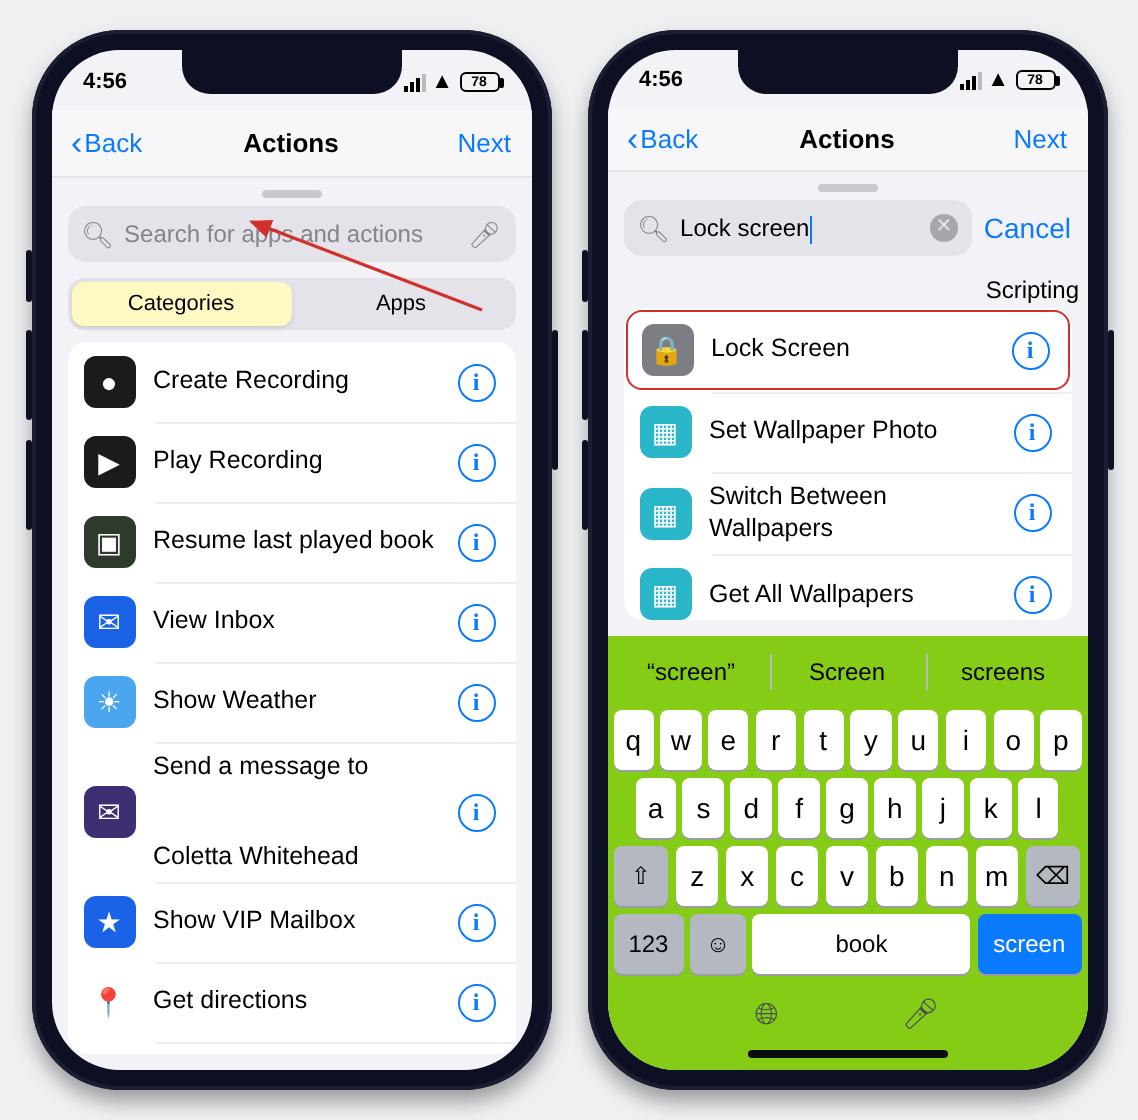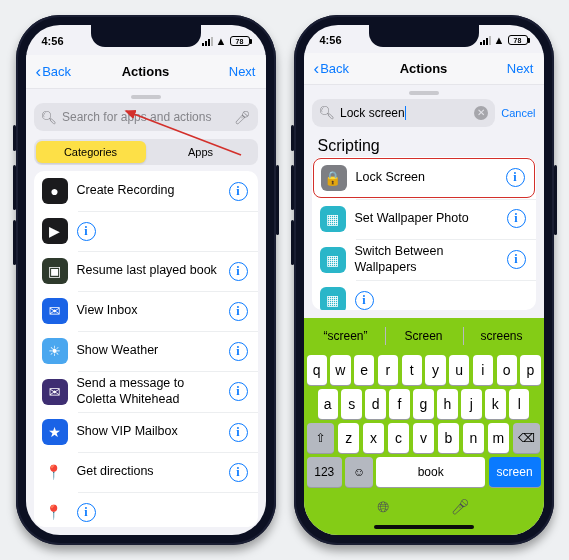--- a/index.html
+++ b/index.html
@@ -40,7 +40,7 @@
   .caret { display:inline-block; width:1.5px; height:14px; background:#0a7aff; vertical-align:middle; }
   .clear { width:14px; height:14px; border-radius:50%; background:#a6a6ab; color:#e3e3e9; font-size:10px; line-height:14px; text-align:center; }
   .mic { font-size:13px; color:#848489; }
-  .cancel { color:#0a7aff; font-size:11px; }
+  .cancel { color:#0a7aff; font-size:14px; }
 
   .seg { margin:2px 8px 6px; background:#e3e3e9; border-radius:8px; padding:2px; display:flex; height:26px; }
   .seg > div { flex:1; display:flex; align-items:center; justify-content:center; font-size:11px; color:#000; border-radius:6px; }

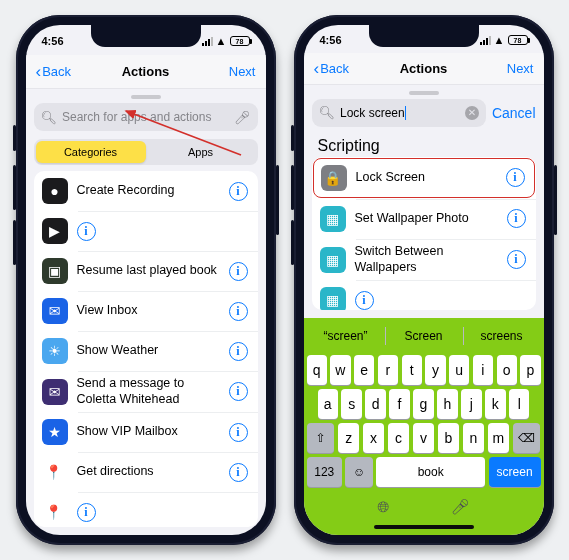--- a/index.html
+++ b/index.html
@@ -44,7 +44,7 @@
 
   .seg { margin:2px 8px 6px; background:#e3e3e9; border-radius:8px; padding:2px; display:flex; height:26px; }
   .seg > div { flex:1; display:flex; align-items:center; justify-content:center; font-size:11px; color:#000; border-radius:6px; }
-  .seg > div.on { background:#fde047; box-shadow:0 1px 2px rgba(0,0,0,.12); font-weight:500;}
+  .seg > div.on { background:#fef9c3; box-shadow:0 1px 2px rgba(0,0,0,.12); font-weight:500;}
 
   .section-title { font-size:16px; color:#000; padding:4px 14px 2px; font-weight:400;}
 

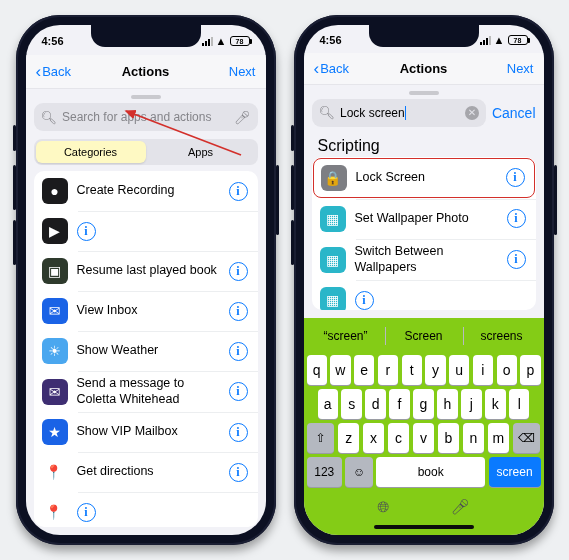--- a/index.html
+++ b/index.html
@@ -46,7 +46,7 @@
   .seg > div { flex:1; display:flex; align-items:center; justify-content:center; font-size:11px; color:#000; border-radius:6px; }
   .seg > div.on { background:#fef9c3; box-shadow:0 1px 2px rgba(0,0,0,.12); font-weight:500;}
 
-  .section-title { font-size:16px; color:#000; padding:4px 14px 2px; font-weight:400;}
+  .section-title { font-size:12px; color:#000; padding:4px 4px 2px; font-weight:400;text-align:right;}
 
   .list { background:#fff; margin:0 8px 8px; border-radius:10px; overflow:hidden; }
   .row { display:flex; align-items:center; min-height:40px; padding:5px 10px 5px 8px; gap:9px; position:relative; }

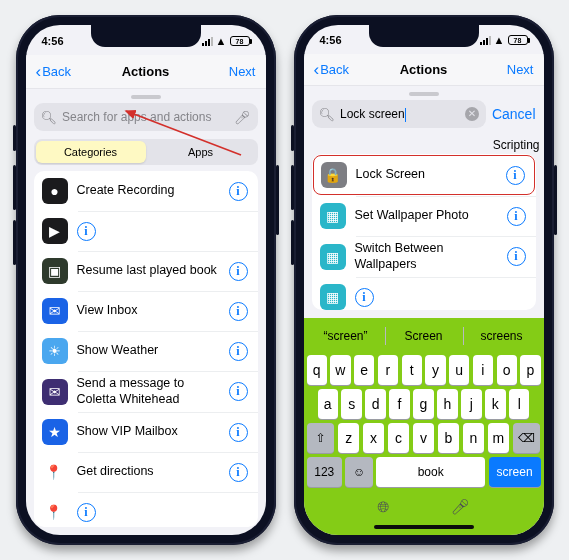--- a/index.html
+++ b/index.html
@@ -131,6 +131,7 @@
             </div>
             <div class="row">
               <div class="appicon" style="background: rgb(27, 27, 29);">▶</div>
+              <div class="lbl">Play Recording</div>
               <div class="info">i</div>
             </div>
             <div class="row">

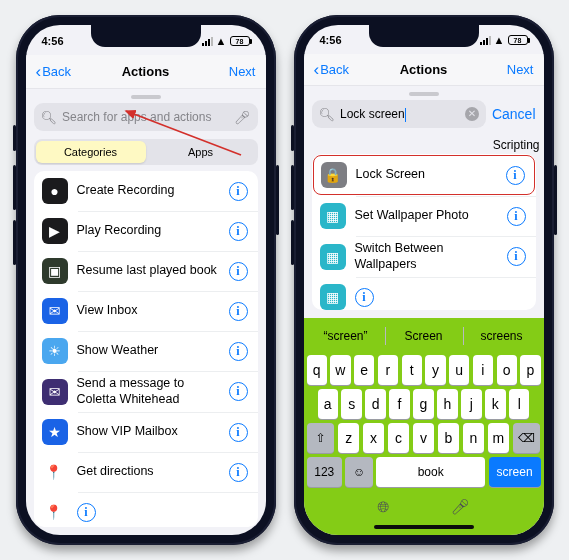--- a/index.html
+++ b/index.html
@@ -239,6 +239,7 @@
           </div>
           <div class="row">
             <div class="appicon" style="background: rgb(42, 182, 201);">▦</div>
+            <div class="lbl">Get All Wallpapers</div>
             <div class="info">i</div>
           </div>
         </div>

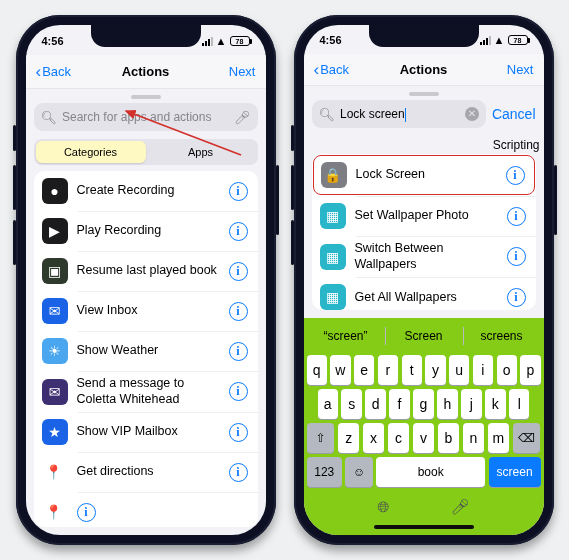--- a/index.html
+++ b/index.html
@@ -54,7 +54,7 @@
   .row.hl { outline:1.5px solid #d3302b; outline-offset:-1px; margin:1px; border-radius:8px;}
   .appicon { width:26px; height:26px; border-radius:6px; flex-shrink:0; display:flex; align-items:center; justify-content:center; font-size:14px; color:#fff; }
   .row .lbl { flex:1; font-size:12.5px; color:#000; line-height:1.25; }
-  .row .lbl .sub { display:block; color:#000; font-size:12.5px; }
+  .row .lbl .sub { display:block; color:#000; font-size:12.5px;margin-top:29px; }
   .info { width:19px; height:19px; border:1.4px solid #0a7aff; border-radius:50%; color:#0a7aff; font-size:12px; font-weight:600; display:flex; align-items:center; justify-content:center; font-family:Georgia, serif;}
 
   

